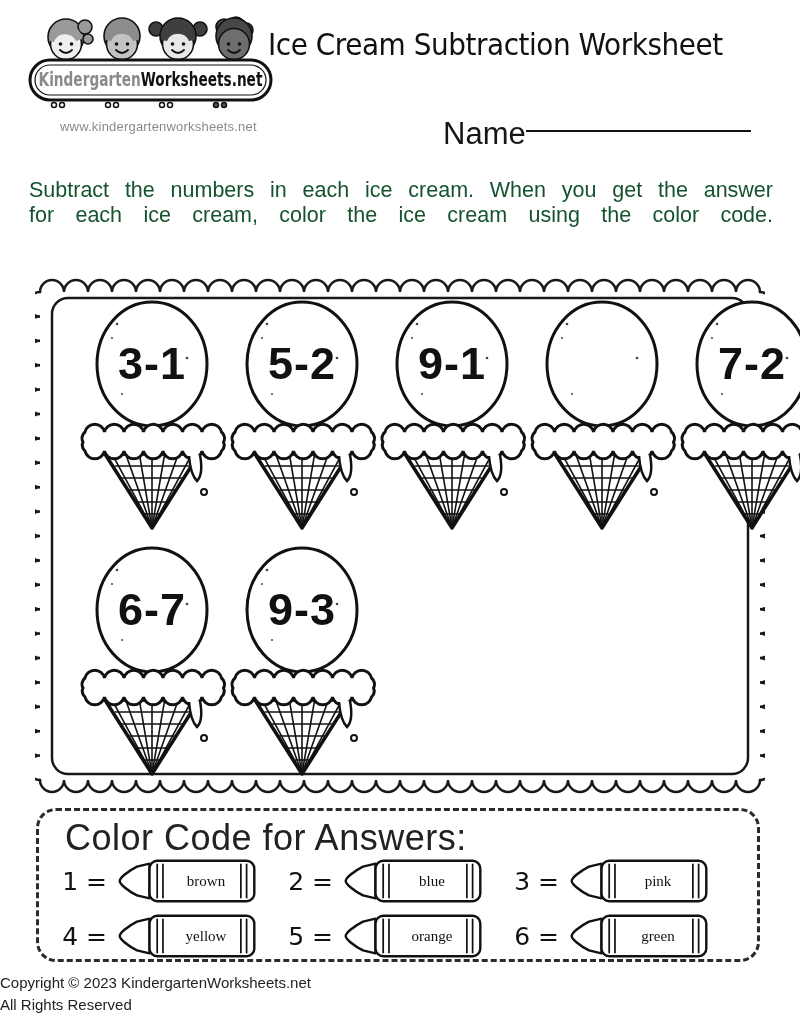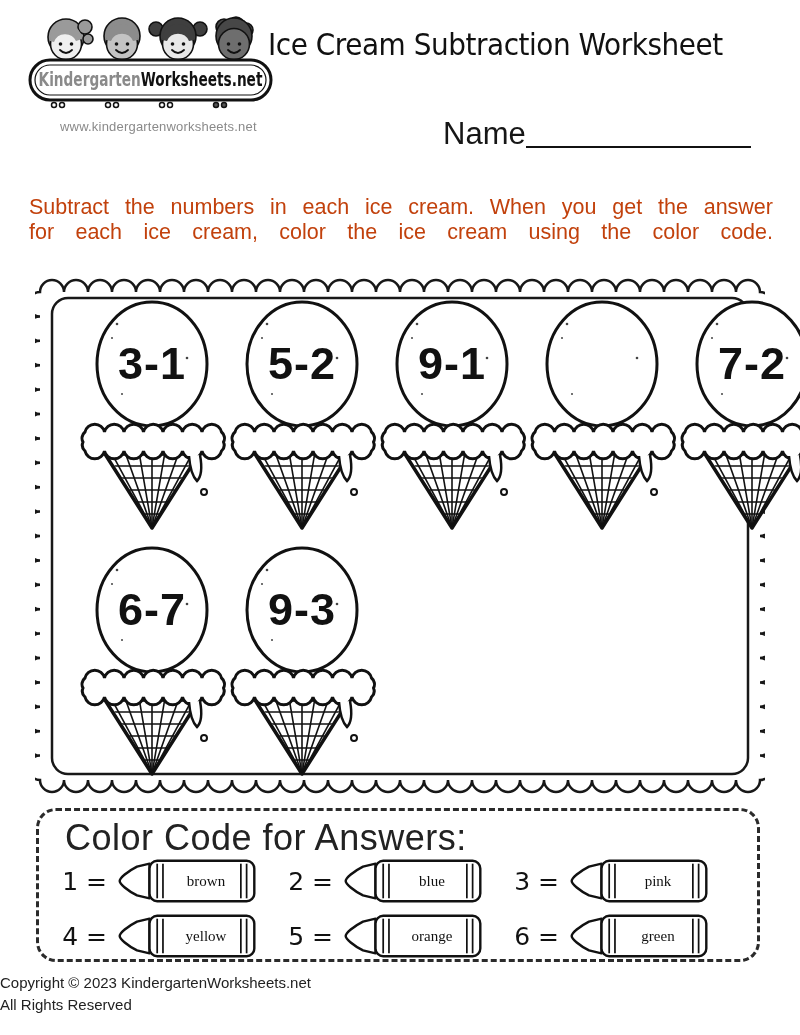--- a/index.html
+++ b/index.html
@@ -19,7 +19,7 @@
   .title{position:absolute;left:268px;top:26px;font-size:31px;font-family:"DejaVu Sans",sans-serif;
          color:#111;white-space:nowrap;transform:scaleX(.9);transform-origin:left top;letter-spacing:-.5px;}
 
-  .name-row{position:absolute;left:443px;top:116px;display:flex;align-items:flex-end;}
+  .name-row{position:absolute;left:443px;top:116px;display:flex;align-items:center;}
   .name-label{font-size:31px;color:#161616;}
   .name-line{display:inline-block;width:225px;border-bottom:2.5px solid #111;height:1px;
              transform:translateY(-4px);}

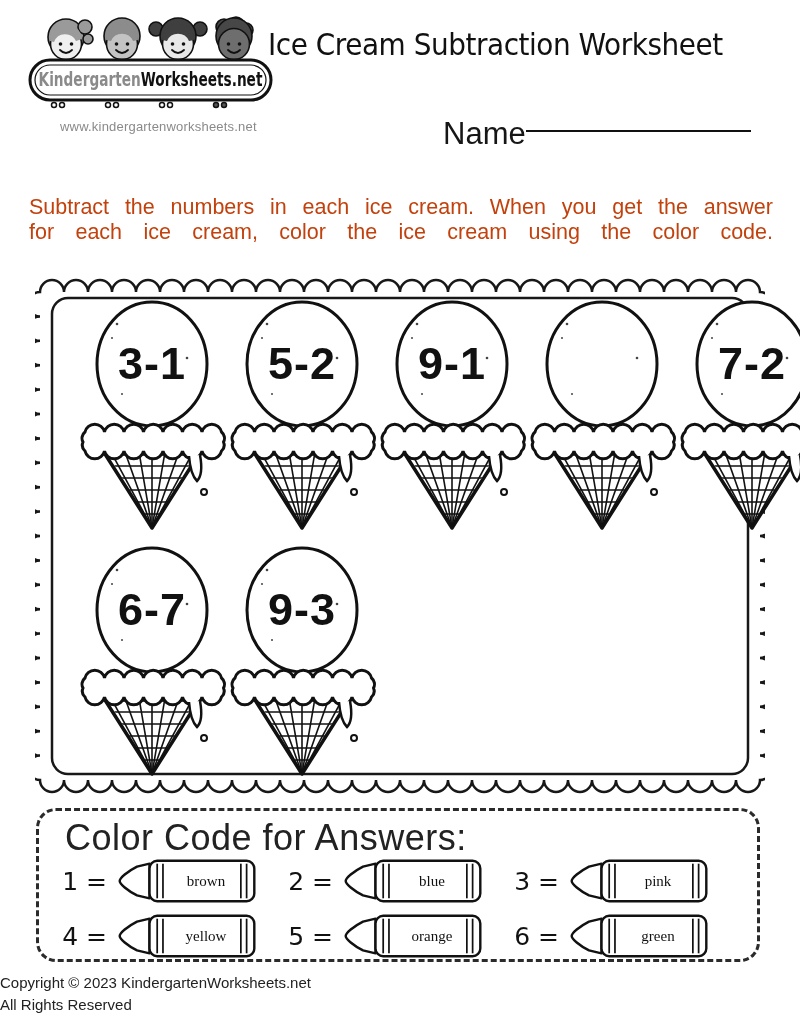--- a/index.html
+++ b/index.html
@@ -25,7 +25,7 @@
              transform:translateY(-4px);}
 
   
-  .instructions{position:absolute;left:29px;top:195px;width:744px;font-size:21.5px;color:#c2410c;}
+  .instructions{position:absolute;left:29px;top:178px;width:744px;font-size:21.5px;color:#14532d;}
   .instructions .line{text-align:justify;text-align-last:justify;line-height:1.17;}
 
   

